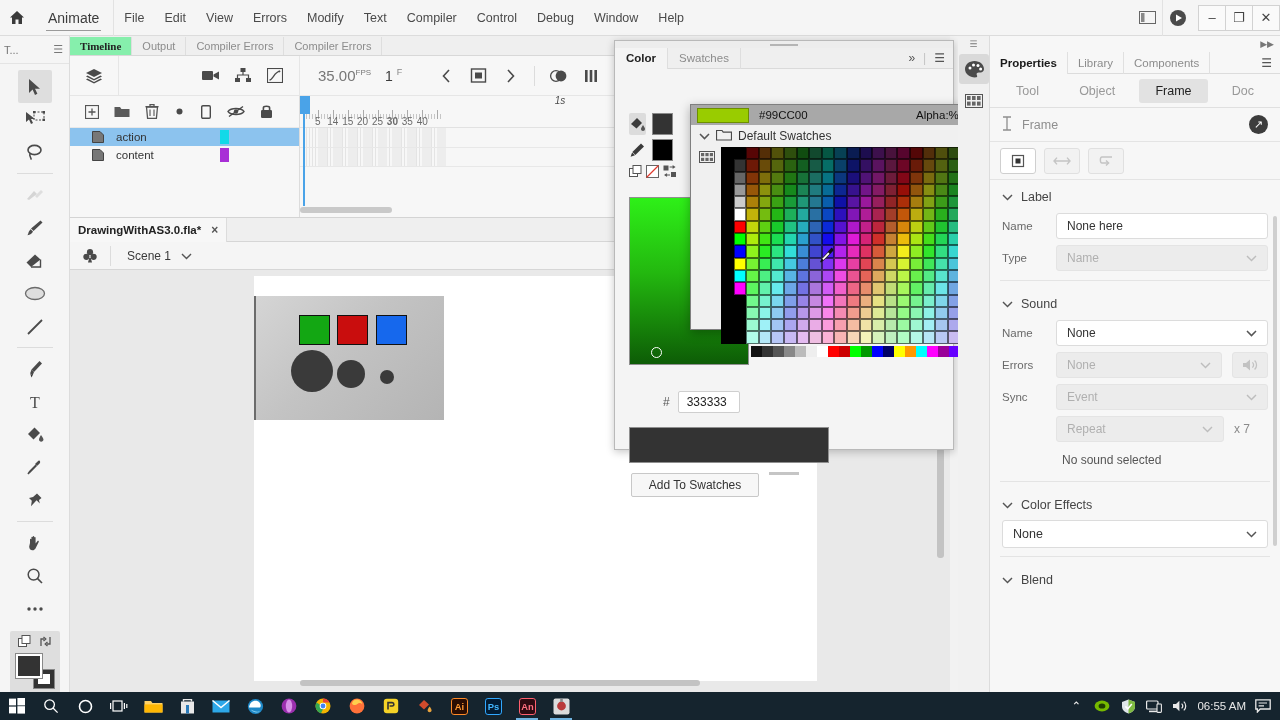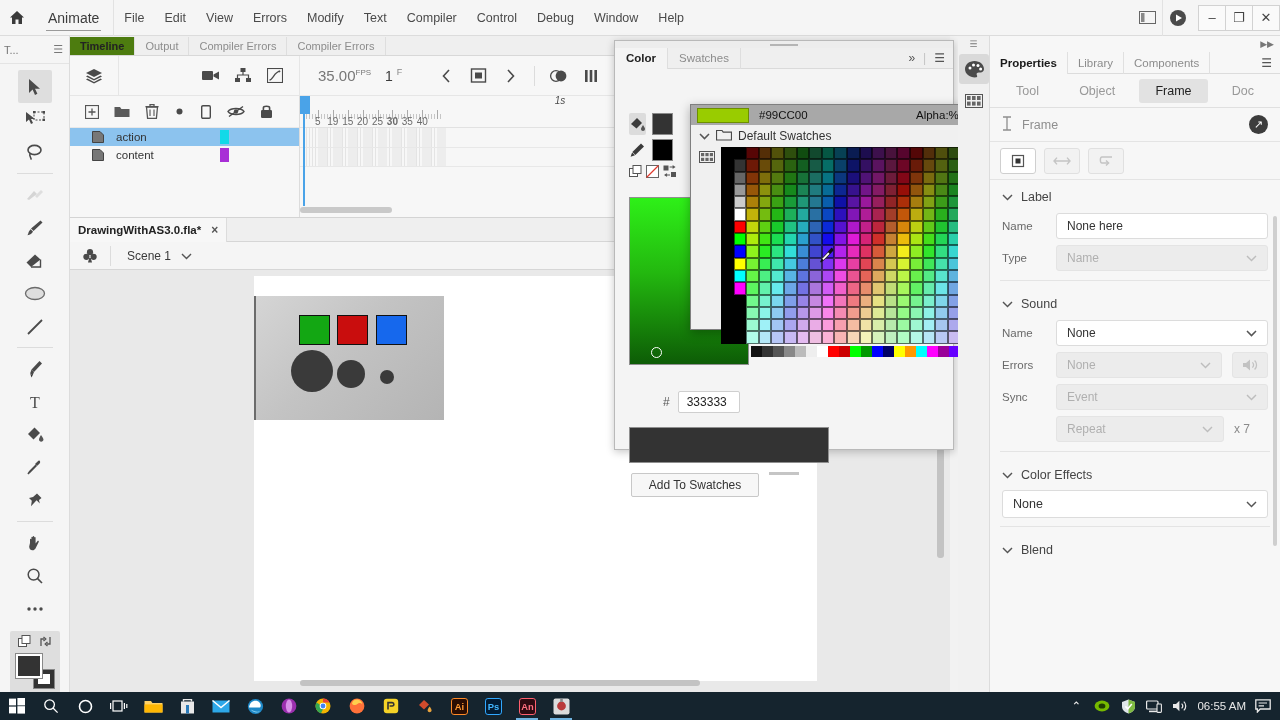--- a/index.html
+++ b/index.html
@@ -63,7 +63,7 @@
   }
   .tl-tabs{ height:20px; background:#efefef; display:flex; align-items:flex-end; border-bottom:1px solid #d8d8d8;}
   .tl-tab{ padding:3px 10px 3px; font-size:11px; color:#8c8c8c; border-right:1px solid #dedede; }
-  .tl-tab.active{ color:#222; font-weight:bold; background:#4d7c0f; }
+  .tl-tab.active{ color:#222; font-weight:bold; background:#86efac;font-family:Liberation Serif, serif; }
   .tl-toolbar{ height:40px; display:flex; align-items:center; border-bottom:1px solid #e6e6e6; background:#f7f7f7;}
   .tlb-group{ display:flex; align-items:center; height:40px; padding:0 8px; border-right:1px solid #e6e6e6; }
   .tlb-ico{ width:32px; height:40px; display:flex; align-items:center; justify-content:center; color:#4a4a4a;}

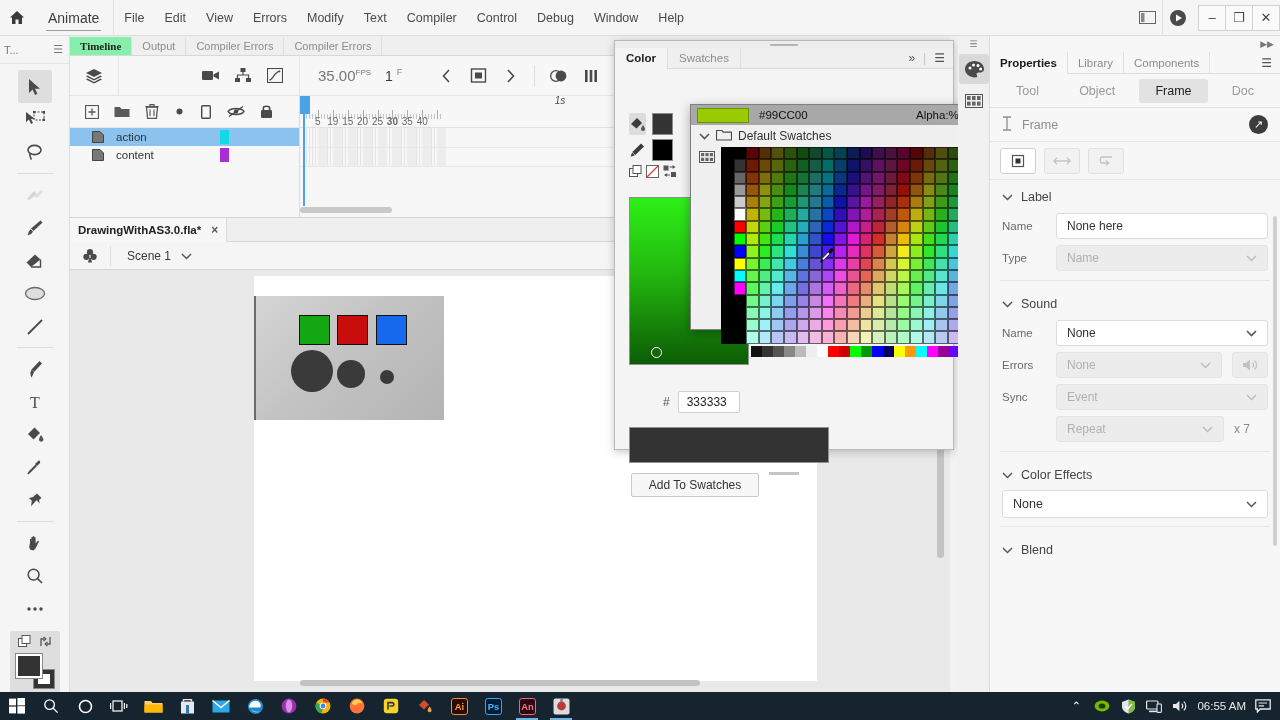--- a/index.html
+++ b/index.html
@@ -585,7 +585,7 @@
               <div class="tick major" style="left: 137.1px;"></div>
               <div class="tick" style="left: 140.08px;"></div>
               <div class="ticklbl" style="left: 17.9px;">5</div>
-              <div class="ticklbl" style="left: 32.8px;">19</div>
+              <div class="ticklbl" style="left: 32.8px;">14</div>
               <div class="ticklbl" style="left: 47.7px;">15</div>
               <div class="ticklbl" style="left: 62.6px;">20</div>
               <div class="ticklbl" style="left: 77.5px;">25</div>

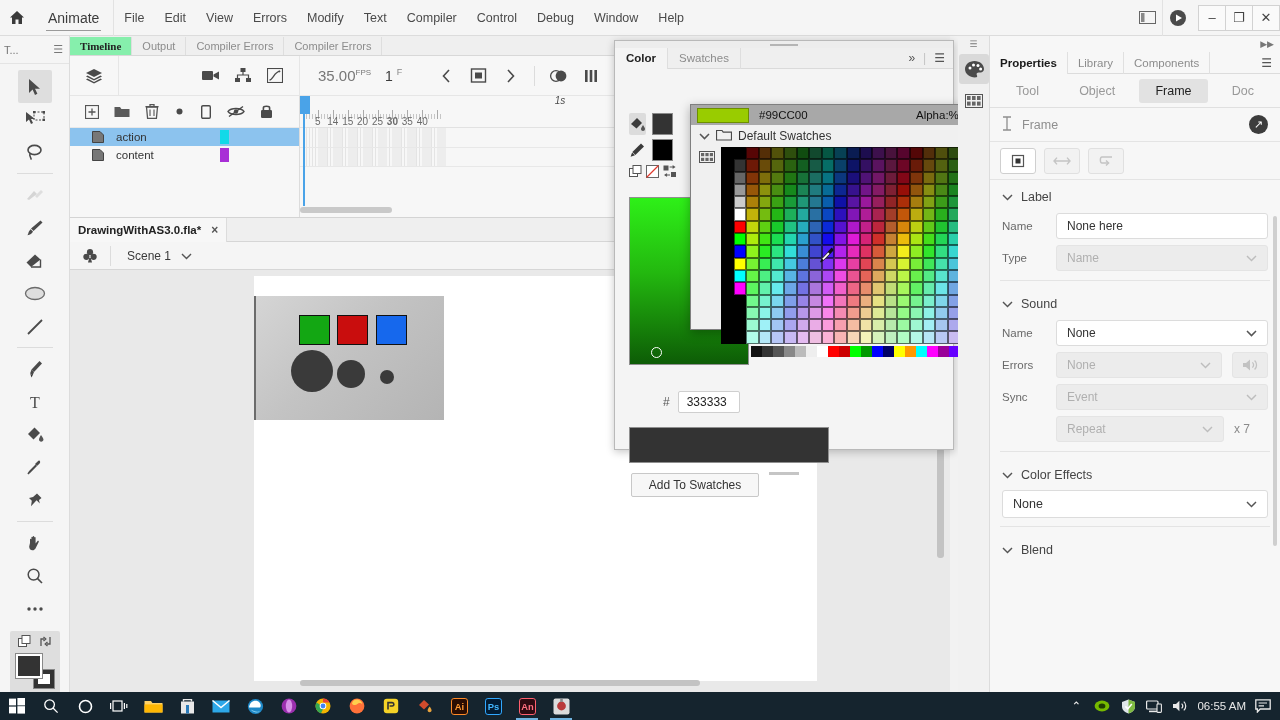--- a/index.html
+++ b/index.html
@@ -1306,6 +1306,7 @@
       </span>
       <span class="xtimes">x 7</span>
     </div>
+    <div class="pr-note">No sound selected</div>
     <div class="pr-div"></div>
 
     <div class="pr-section">

